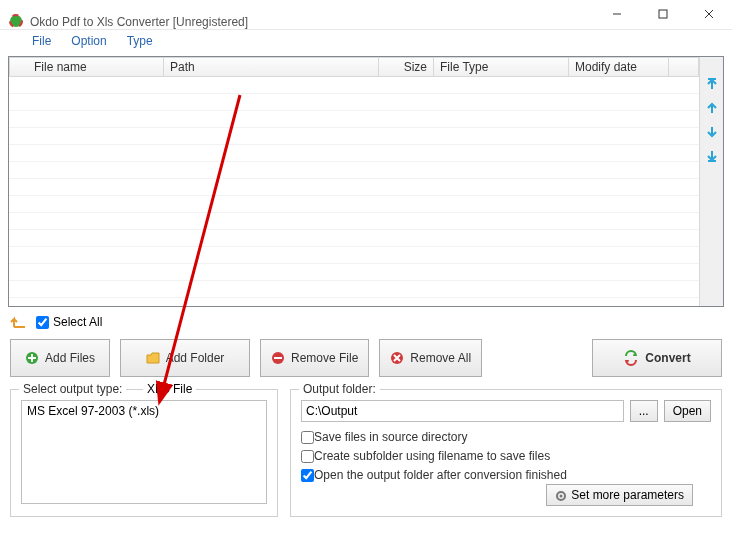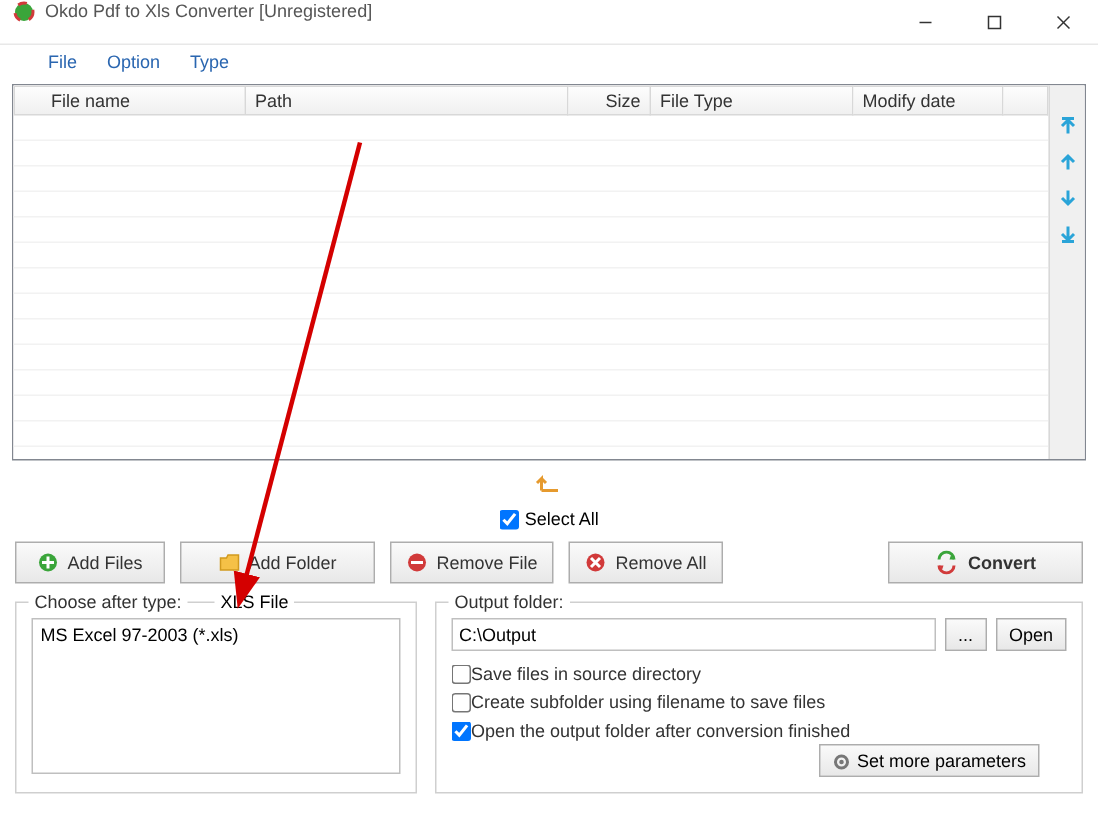--- a/index.html
+++ b/index.html
@@ -6,7 +6,7 @@
 body { background: #fff; width: 732px; height: 550px; overflow: hidden; position: relative; }
 
 
-.titlebar { height: 30px; background: #fff; border-bottom: 1px solid #e8e8e8; display: flex; align-items: flex-start; padding-left: 8px; }
+.titlebar { height: 30px; background: #fff; border-bottom: 1px solid #e8e8e8; display: flex; align-items: flex-end; padding-left: 8px; }
 .titlebar .app-icon { width: 16px; height: 16px; margin-right: 6px; }
 .titlebar .title { color: #555; flex: 1; }
 .winbtn { width: 46px; height: 30px; display: flex; align-items: center; justify-content: center; color: #444; }

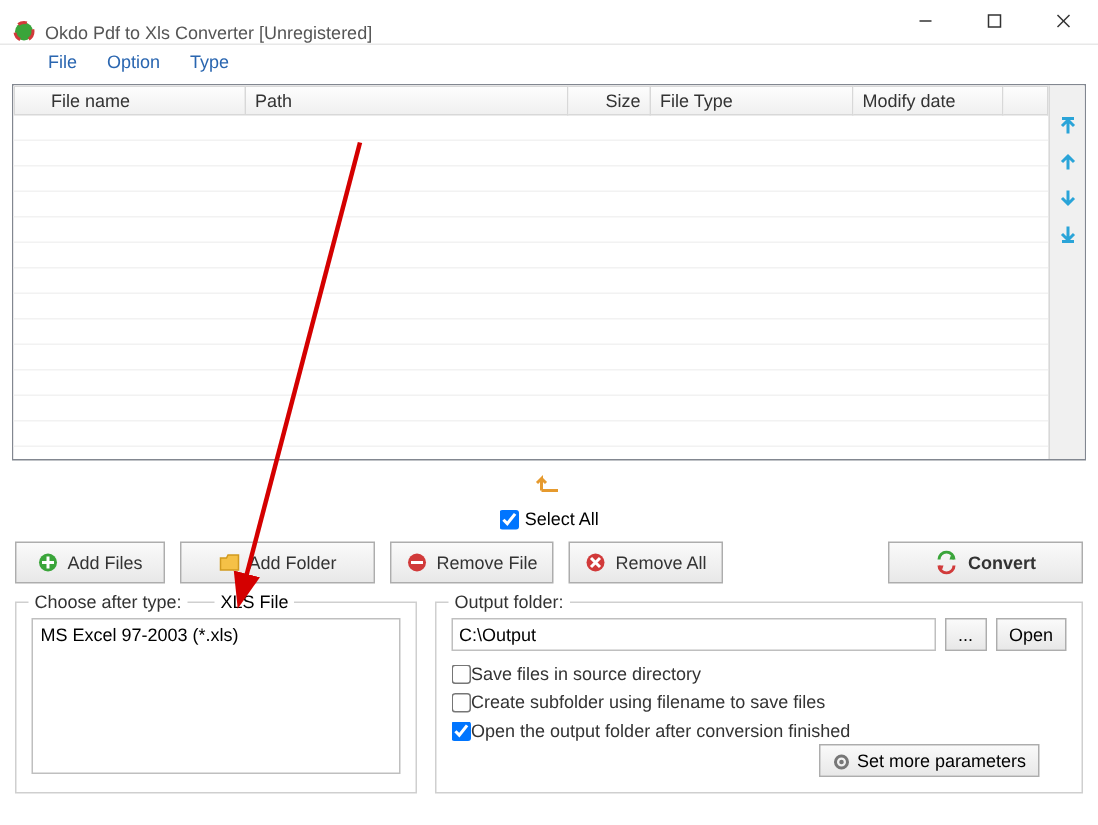--- a/index.html
+++ b/index.html
@@ -28,7 +28,7 @@
 .side-arrows .arrbtn { width: 18px; height: 18px; display: flex; align-items: center; justify-content: center; }
 
 
-.under-list { margin: 6px 10px 0 10px; display: flex; align-items: center; gap: 8px; flex-direction: column; }
+.under-list { margin: 6px 10px 0 10px; display: flex; align-items: center; gap: 8px; }
 .under-list .uparrow { color: #e69a2e; font-size: 16px; }
 input[type=checkbox] { width: 13px; height: 13px; vertical-align: middle; }
 

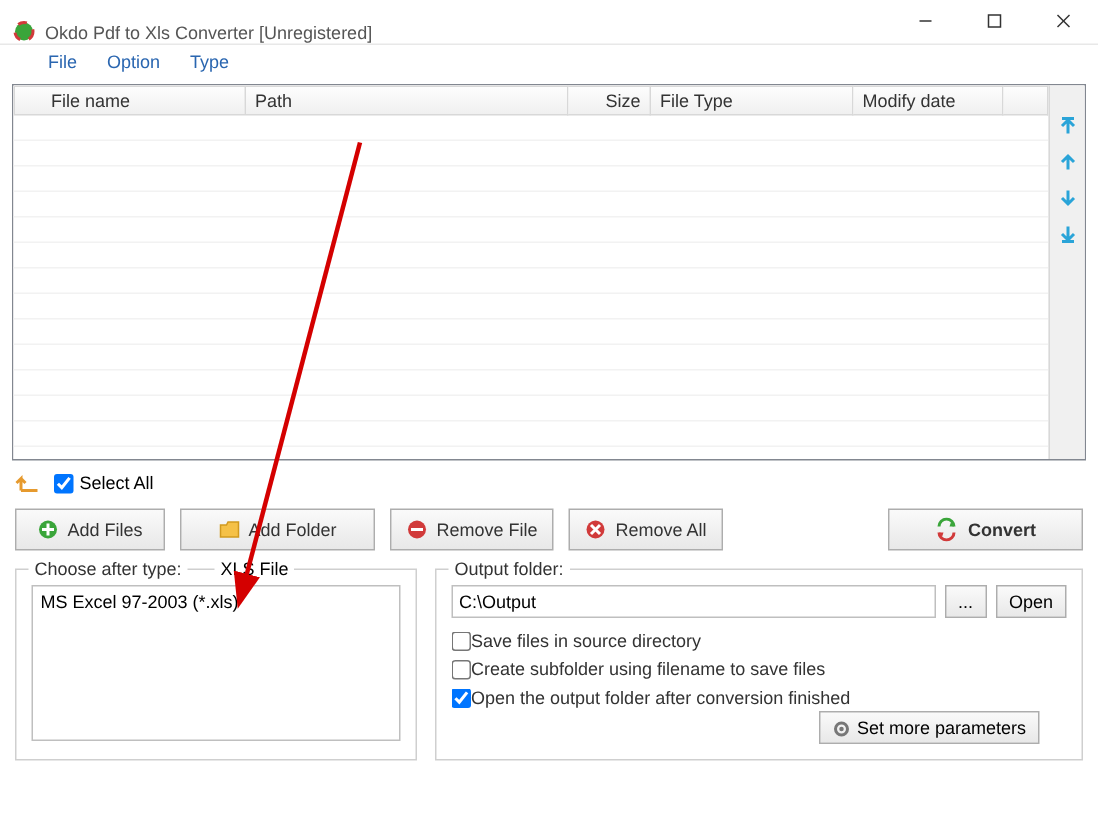--- a/index.html
+++ b/index.html
@@ -34,7 +34,7 @@
 
 
 .btnrow { margin: 8px 10px 0 10px; display: flex; gap: 10px; }
-.btn { height: 28px; border: 1px solid #adadad; background: linear-gradient(#fafafa,#e8e8e8); display: inline-flex; align-items: center; justify-content: center; gap: 6px; padding: 0 10px; color: #333; cursor: default; min-width: 100px; }
+.btn { height: 38px; border: 1px solid #adadad; background: linear-gradient(#fafafa,#e8e8e8); display: inline-flex; align-items: center; justify-content: center; gap: 6px; padding: 0 10px; color: #333; cursor: default; min-width: 100px; }
 .btn.wide { min-width: 130px; }
 .btn.convert { min-width: 130px; margin-left: auto; font-weight: bold; }
 

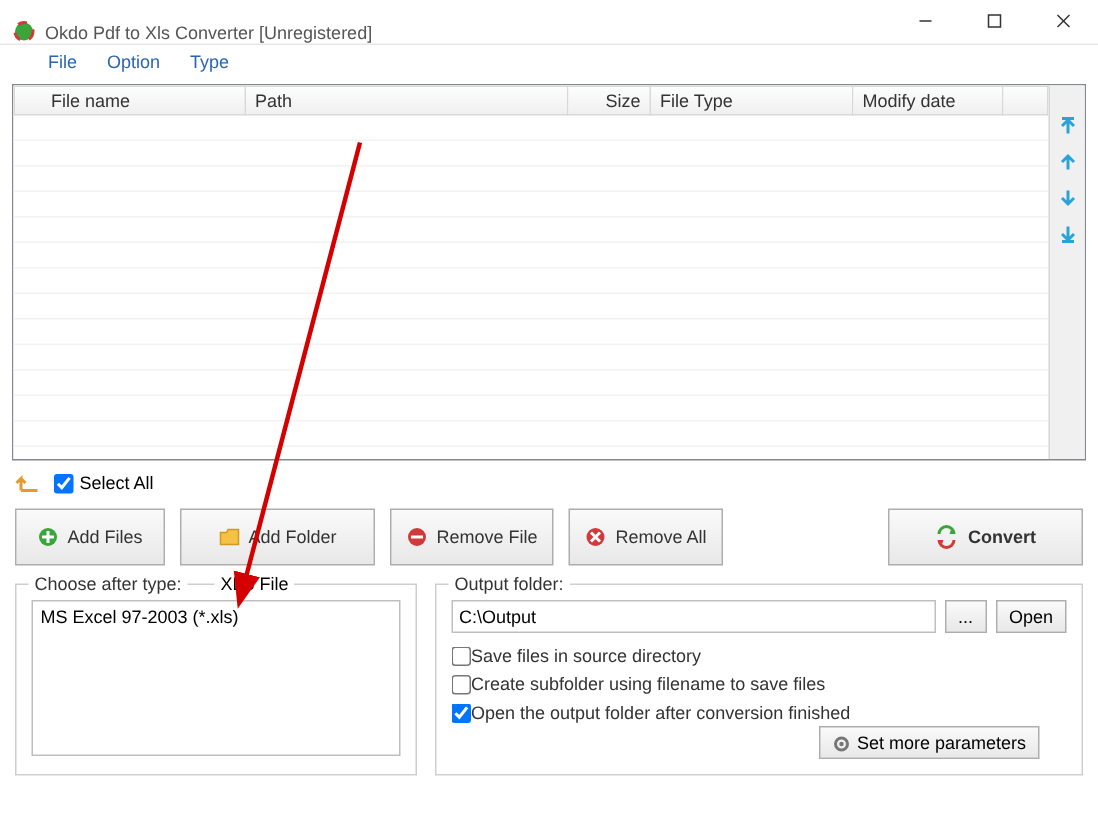--- a/index.html
+++ b/index.html
@@ -197,7 +197,7 @@
 
 <div class="bottom">
   <div class="group left-group">
-    <span class="legend">Choose after type:</span>
+    <span class="legend">Select output type:</span>
     <span class="legend-extra">XLS File</span>
     <div class="typebox">
       <div>MS Excel 97-2003 (*.xls)</div>

